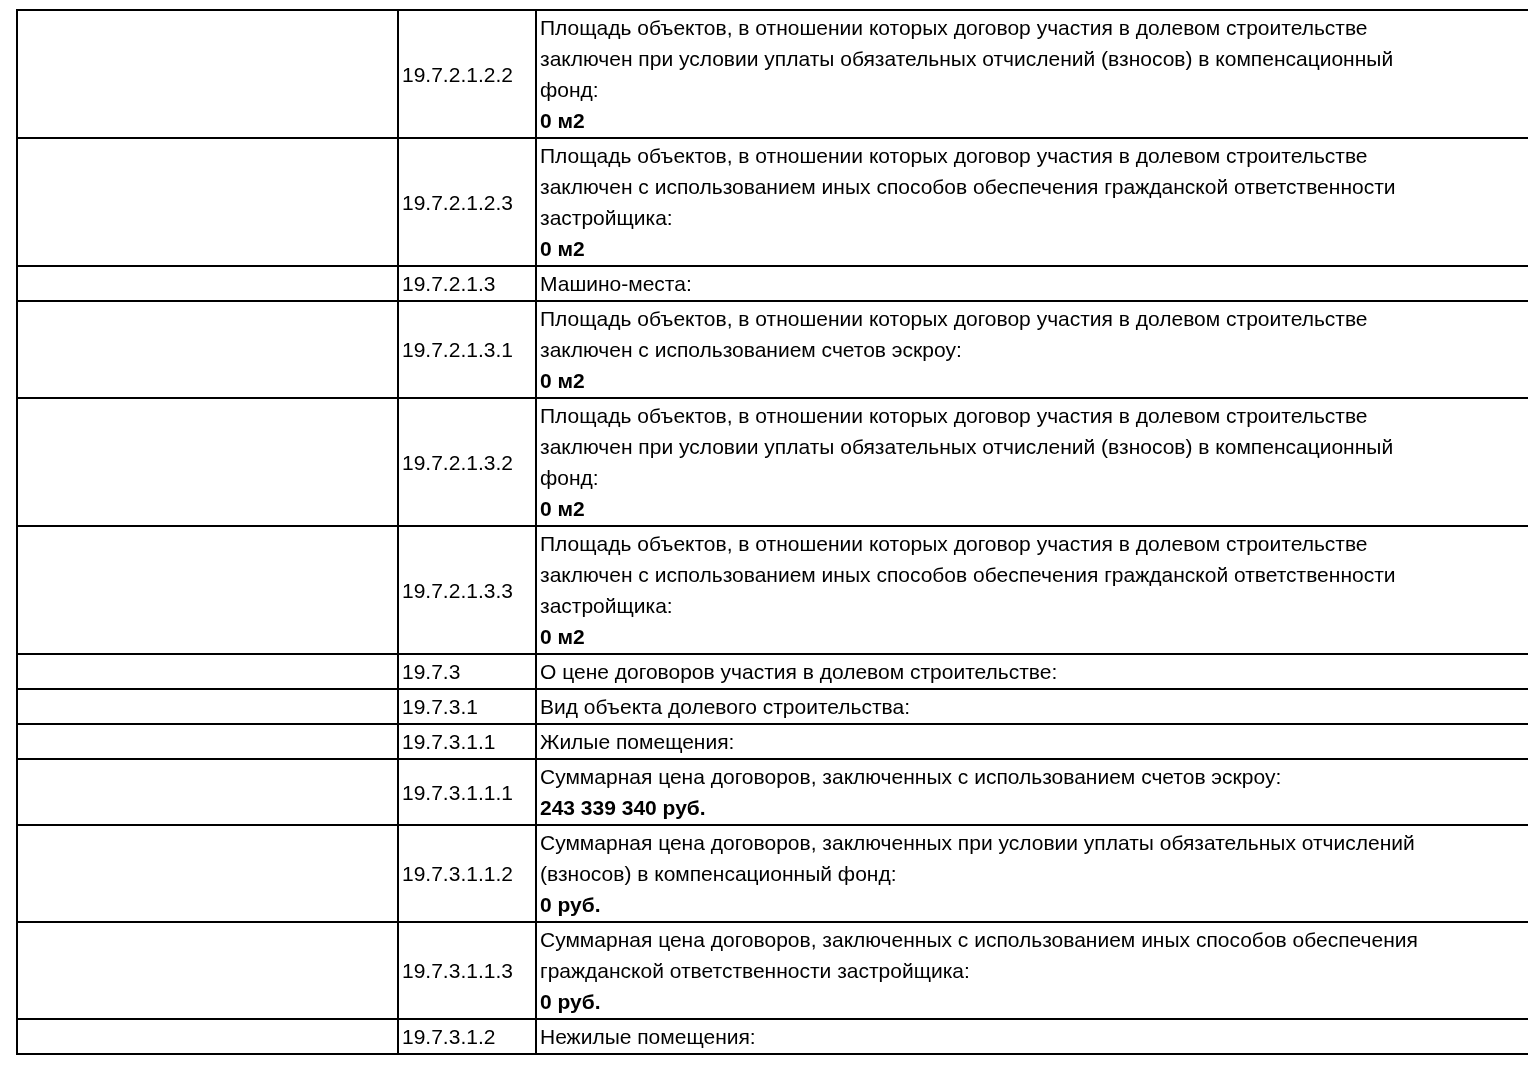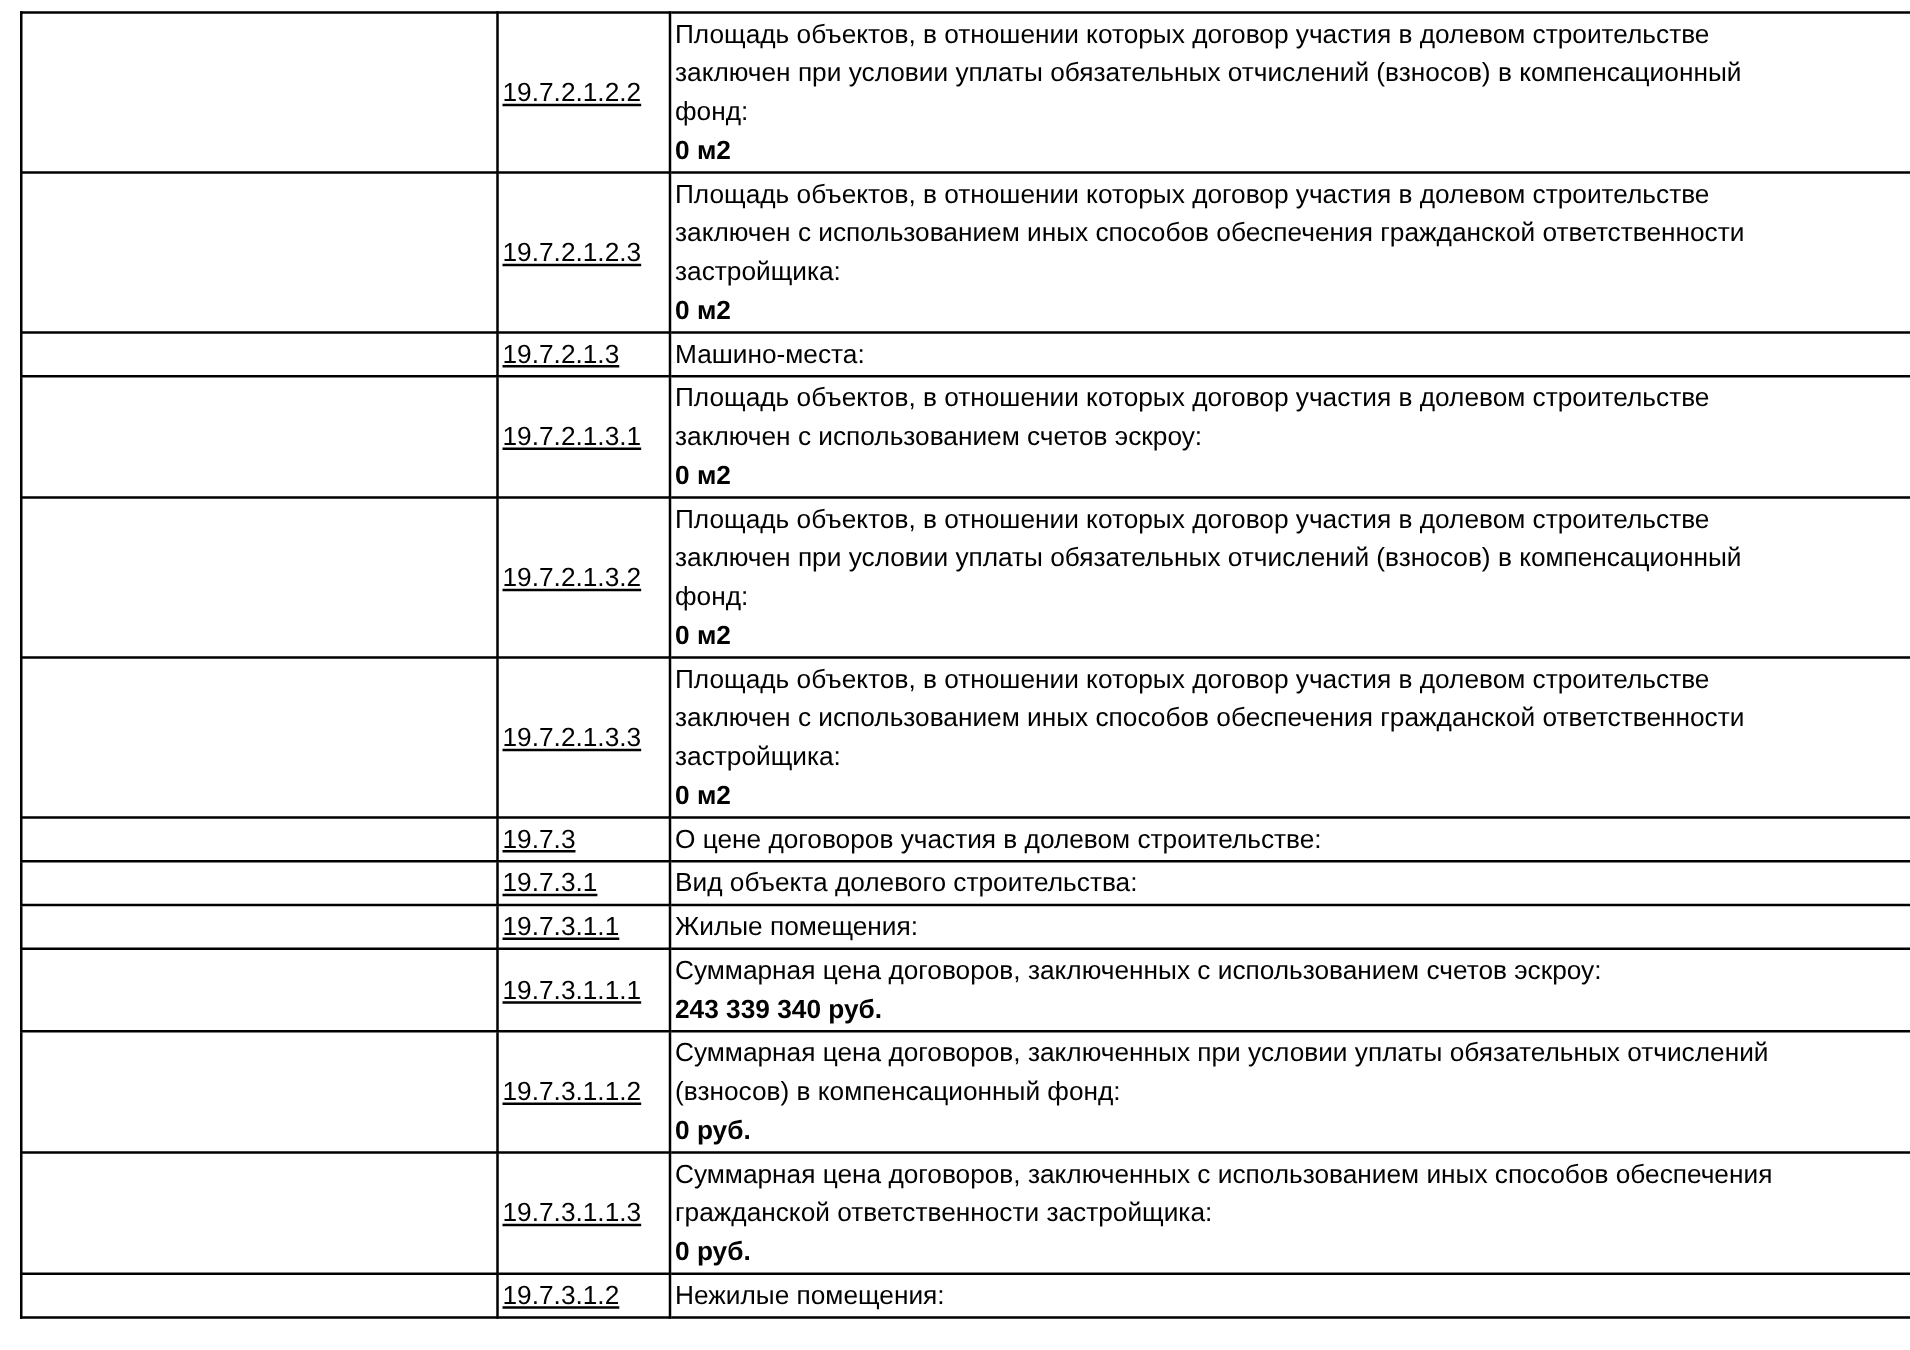--- a/index.html
+++ b/index.html
@@ -33,7 +33,7 @@
     overflow: hidden;
   }
   td.spacer-cell { width: 374px; }
-  td.code-cell   { width: 131px; white-space: nowrap; text-decoration: underline; }
+  td.code-cell   { width: 131px; white-space: nowrap; }
   td.content-cell{ width: 991px; }
   .row-label {
     display: block;

